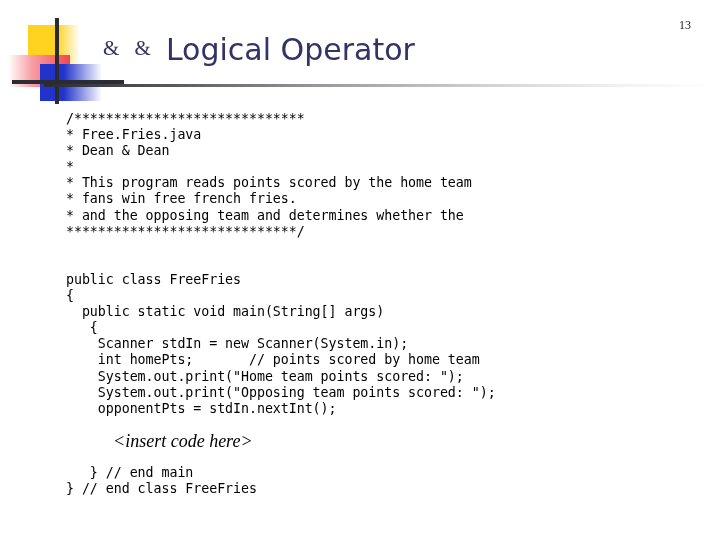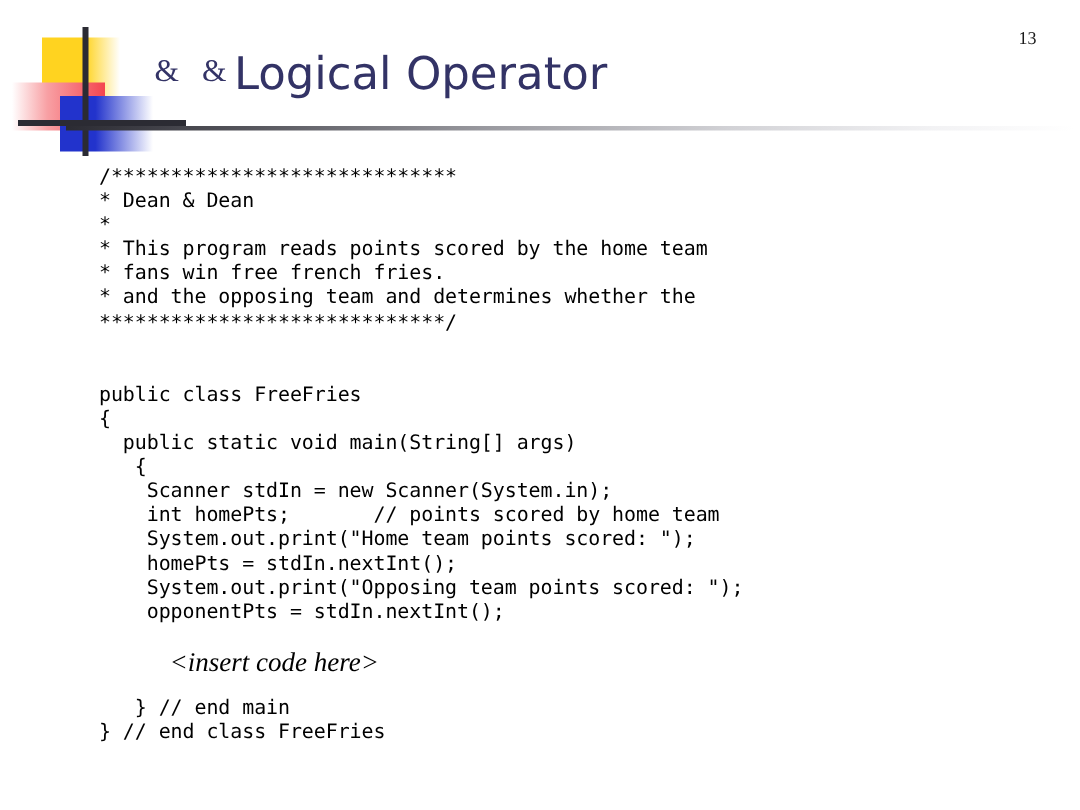--- a/index.html
+++ b/index.html
@@ -104,6 +104,7 @@
     font-size: 30px;
     color: #333366;
     letter-spacing: 0px;
+    margin-left: 10px;
   }
 
   

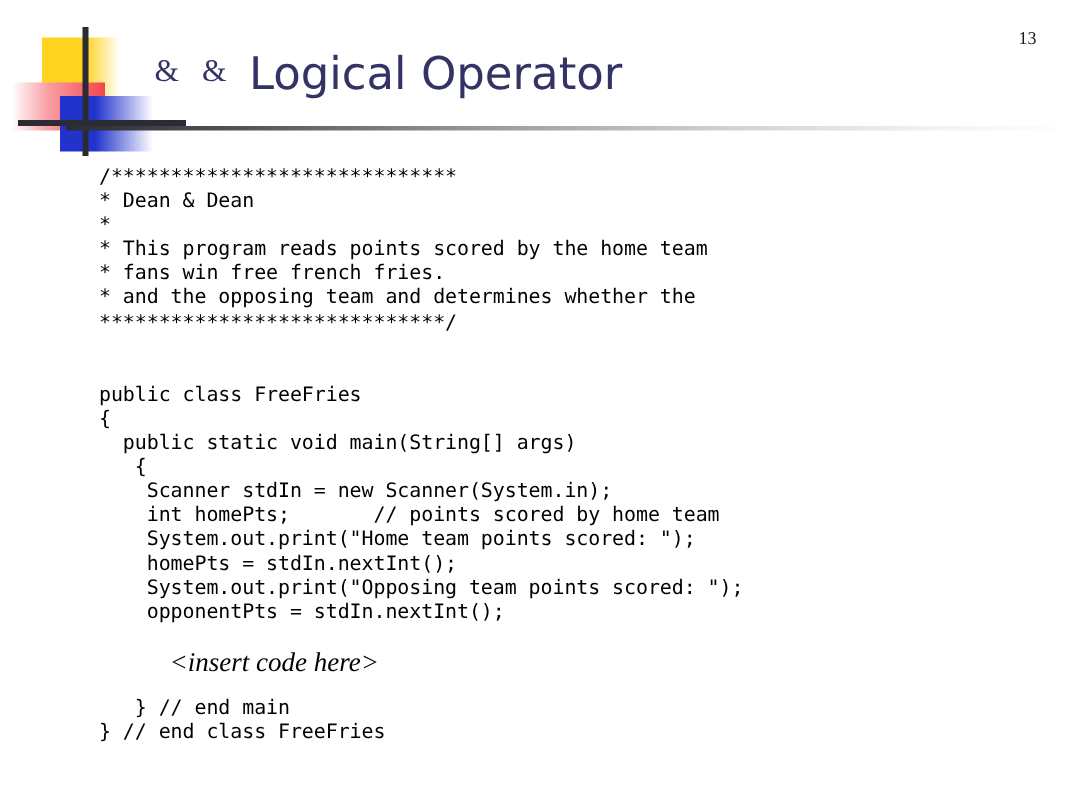--- a/index.html
+++ b/index.html
@@ -170,6 +170,7 @@
 
 <div id="code-body">
     <div class="code-line">/*****************************</div>
+    <div class="code-line">* Free.Fries.java</div>
     <div class="code-line">* Dean &amp; Dean</div>
     <div class="code-line">*</div>
     <div class="code-line">* This program reads points scored by the home team</div>

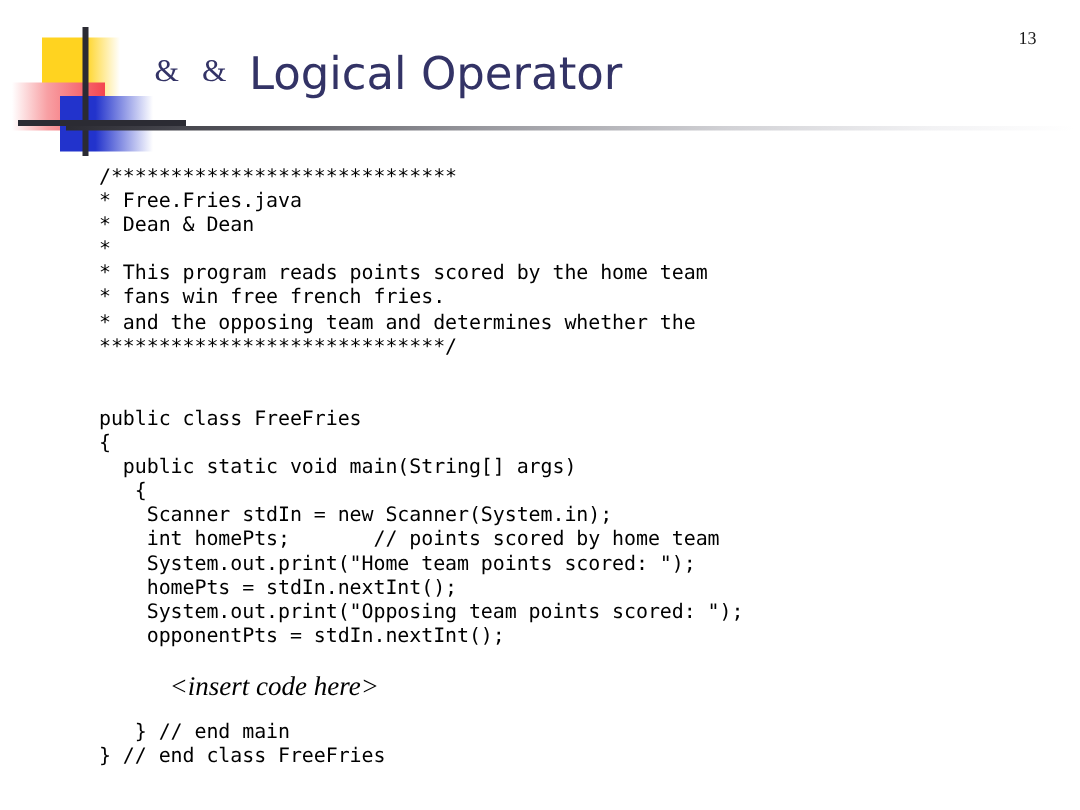--- a/index.html
+++ b/index.html
@@ -186,7 +186,6 @@
     <div class="code-line">    Scanner stdIn = new Scanner(System.in);</div>
     <div class="code-line">    int homePts;       // points scored by home team</div>
     <div class="code-line">    System.out.print("Home team points scored: ");</div>
-    <div class="code-line">    homePts = stdIn.nextInt();</div>
     <div class="code-line">    System.out.print("Opposing team points scored: ");</div>
     <div class="code-line">    opponentPts = stdIn.nextInt();</div>
     <div class="code-line blank">&nbsp;</div>

